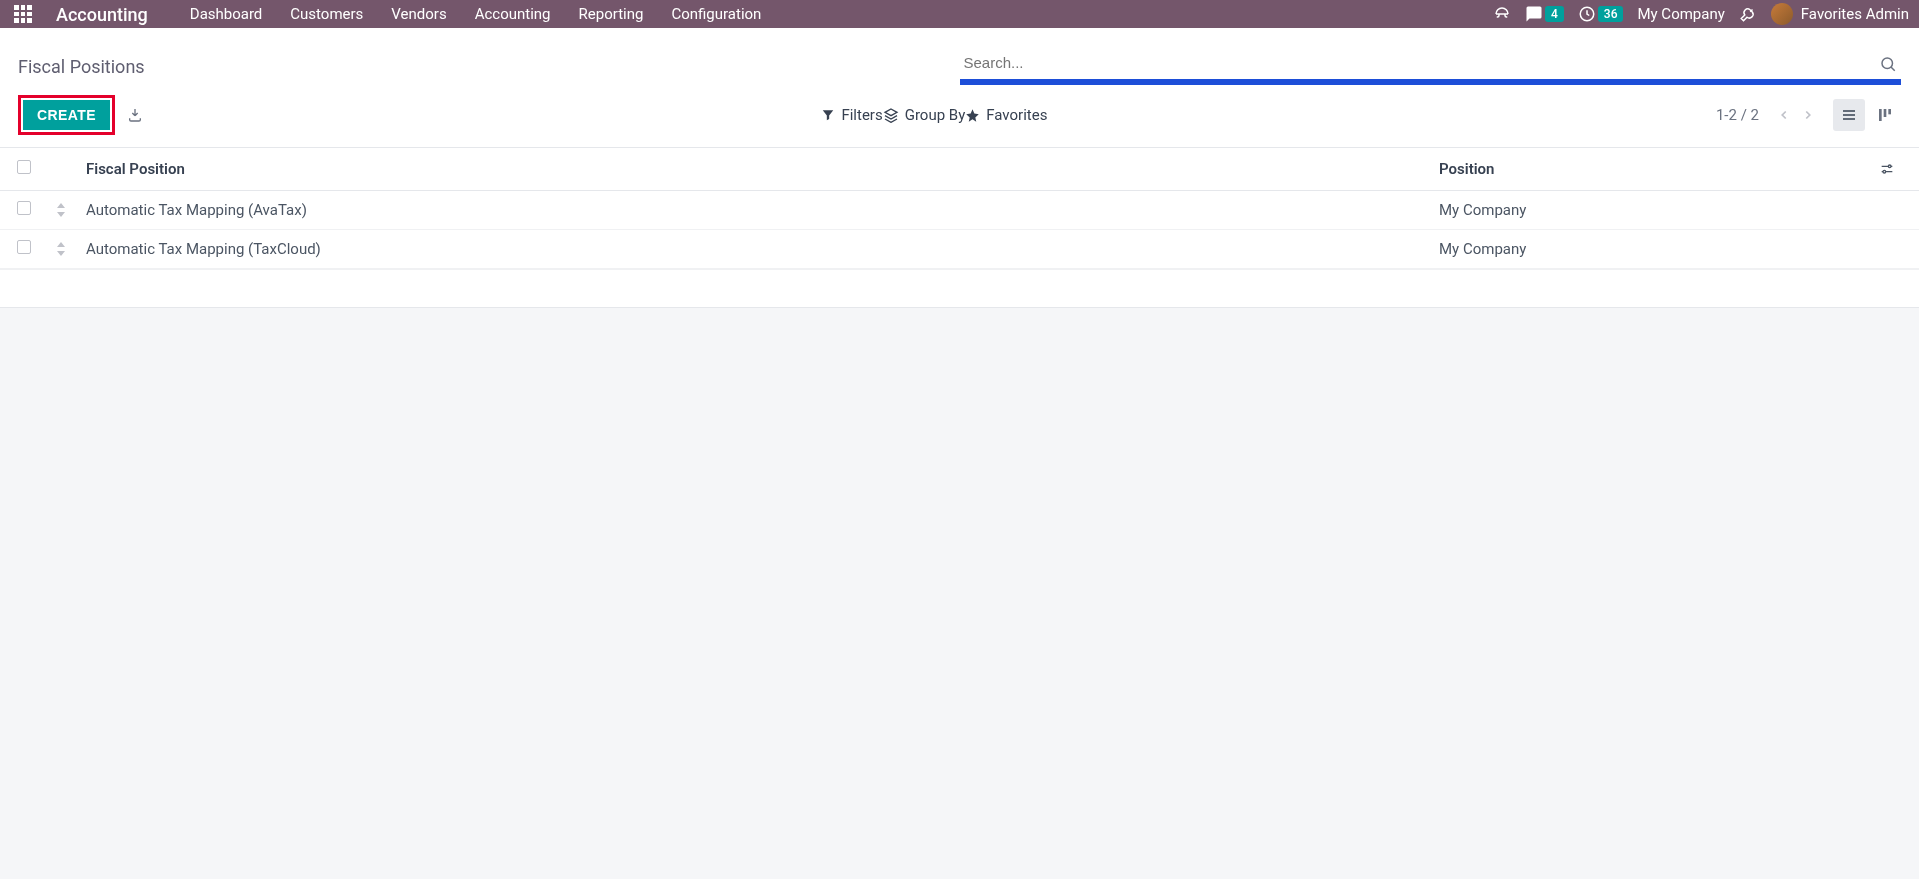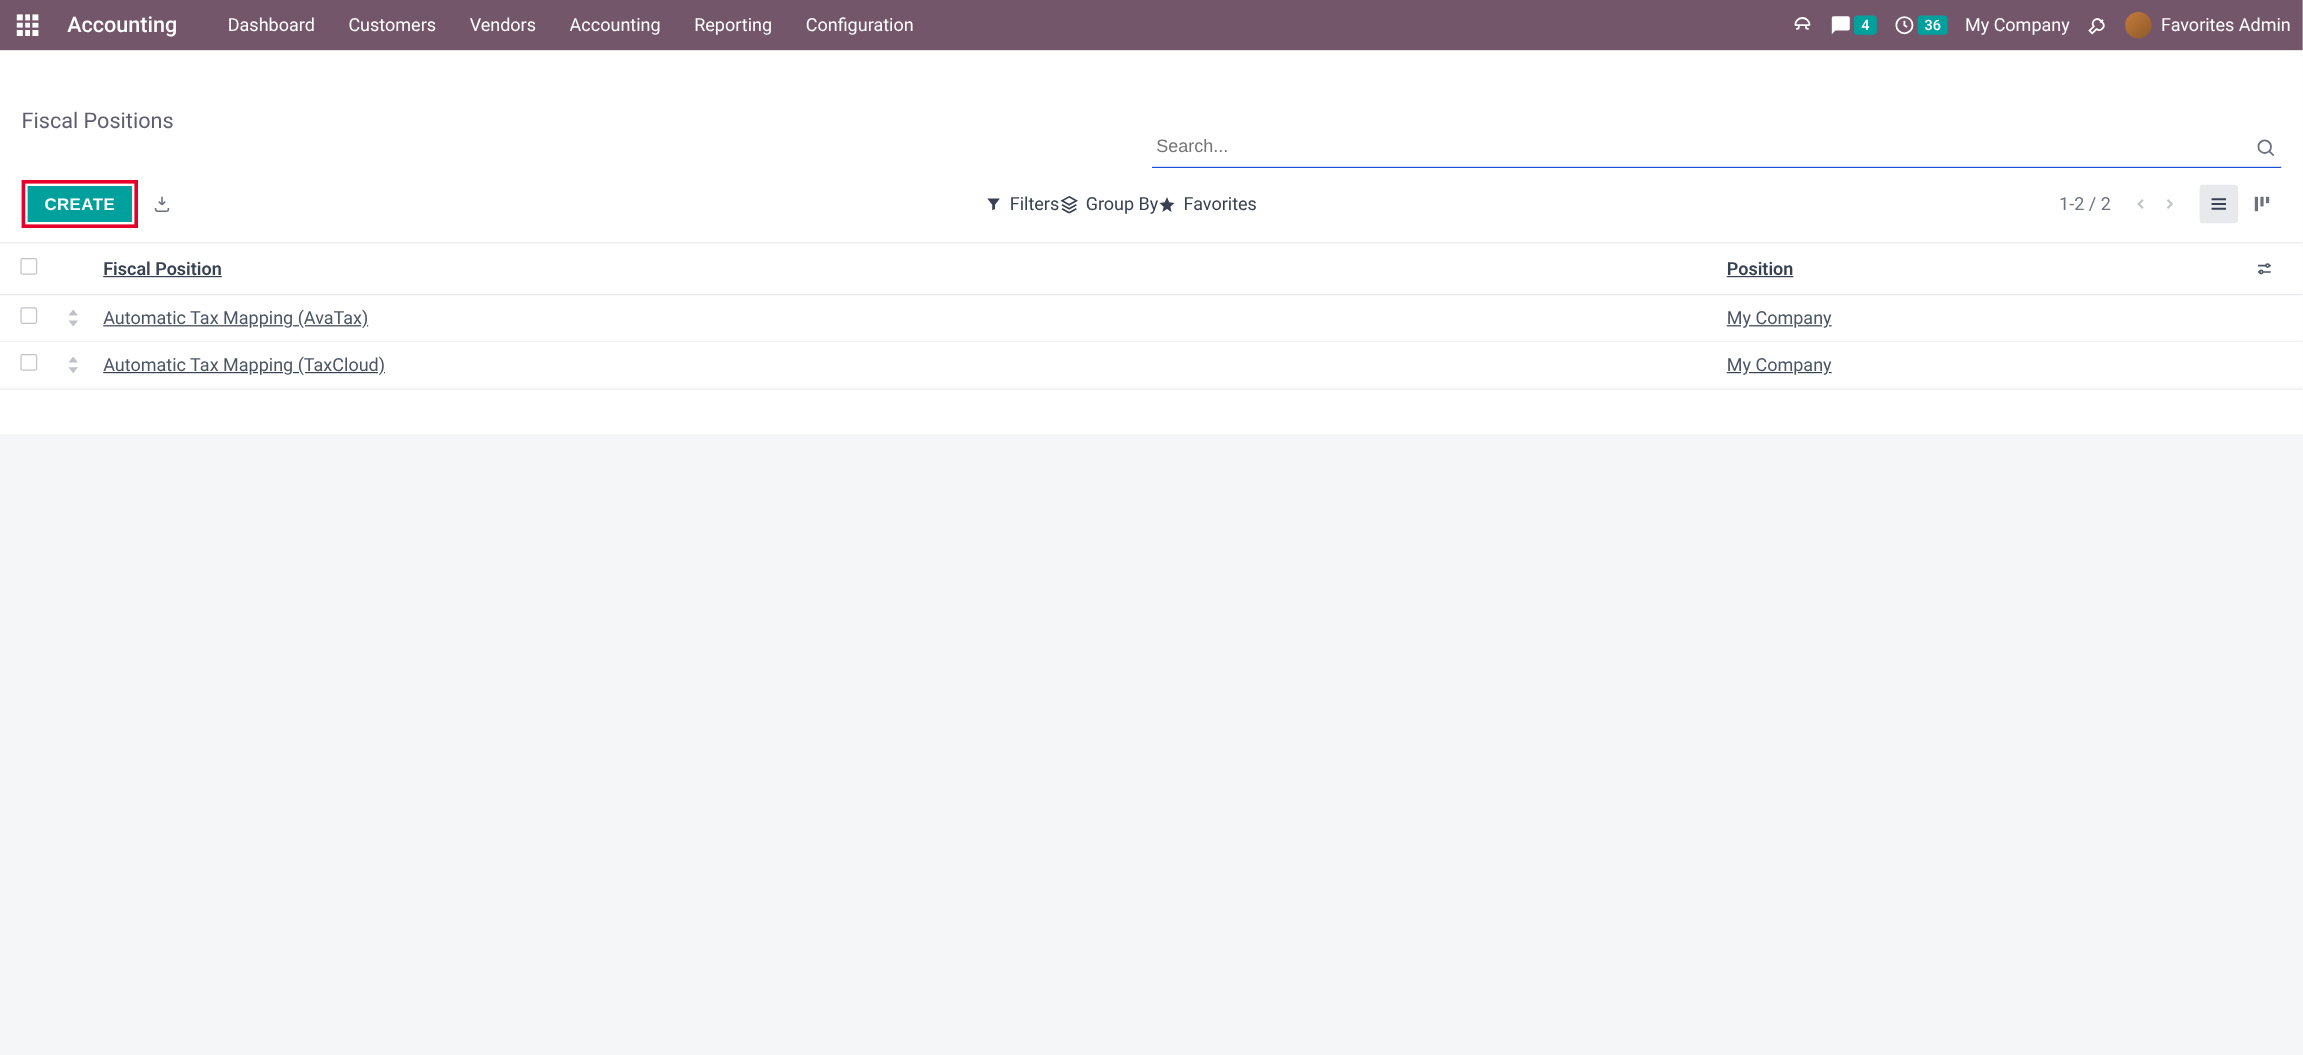--- a/index.html
+++ b/index.html
@@ -6,7 +6,7 @@
 body { font-family: -apple-system, BlinkMacSystemFont, "Segoe UI", Roboto, "Helvetica Neue", Arial, sans-serif; background: #f5f6f8; font-size: 14px; color: #374151; }
 
 
-.navbar { background: #74566b; height: 42px; display: flex; align-items: center; padding: 0 10px 0 14px; color: #fff; justify-content: center; }
+.navbar { background: #74566b; height: 28px; display: flex; align-items: center; padding: 0 10px 0 14px; color: #fff; justify-content: center; }
 .nav-left { display: flex; align-items: center; gap: 20px; }
 .nav-apps-icon { width: 18px; height: 18px; display: flex; flex-wrap: wrap; gap: 2px; cursor: pointer; }
 .nav-apps-icon span { width: 4.5px; height: 4.5px; background: #fff; }

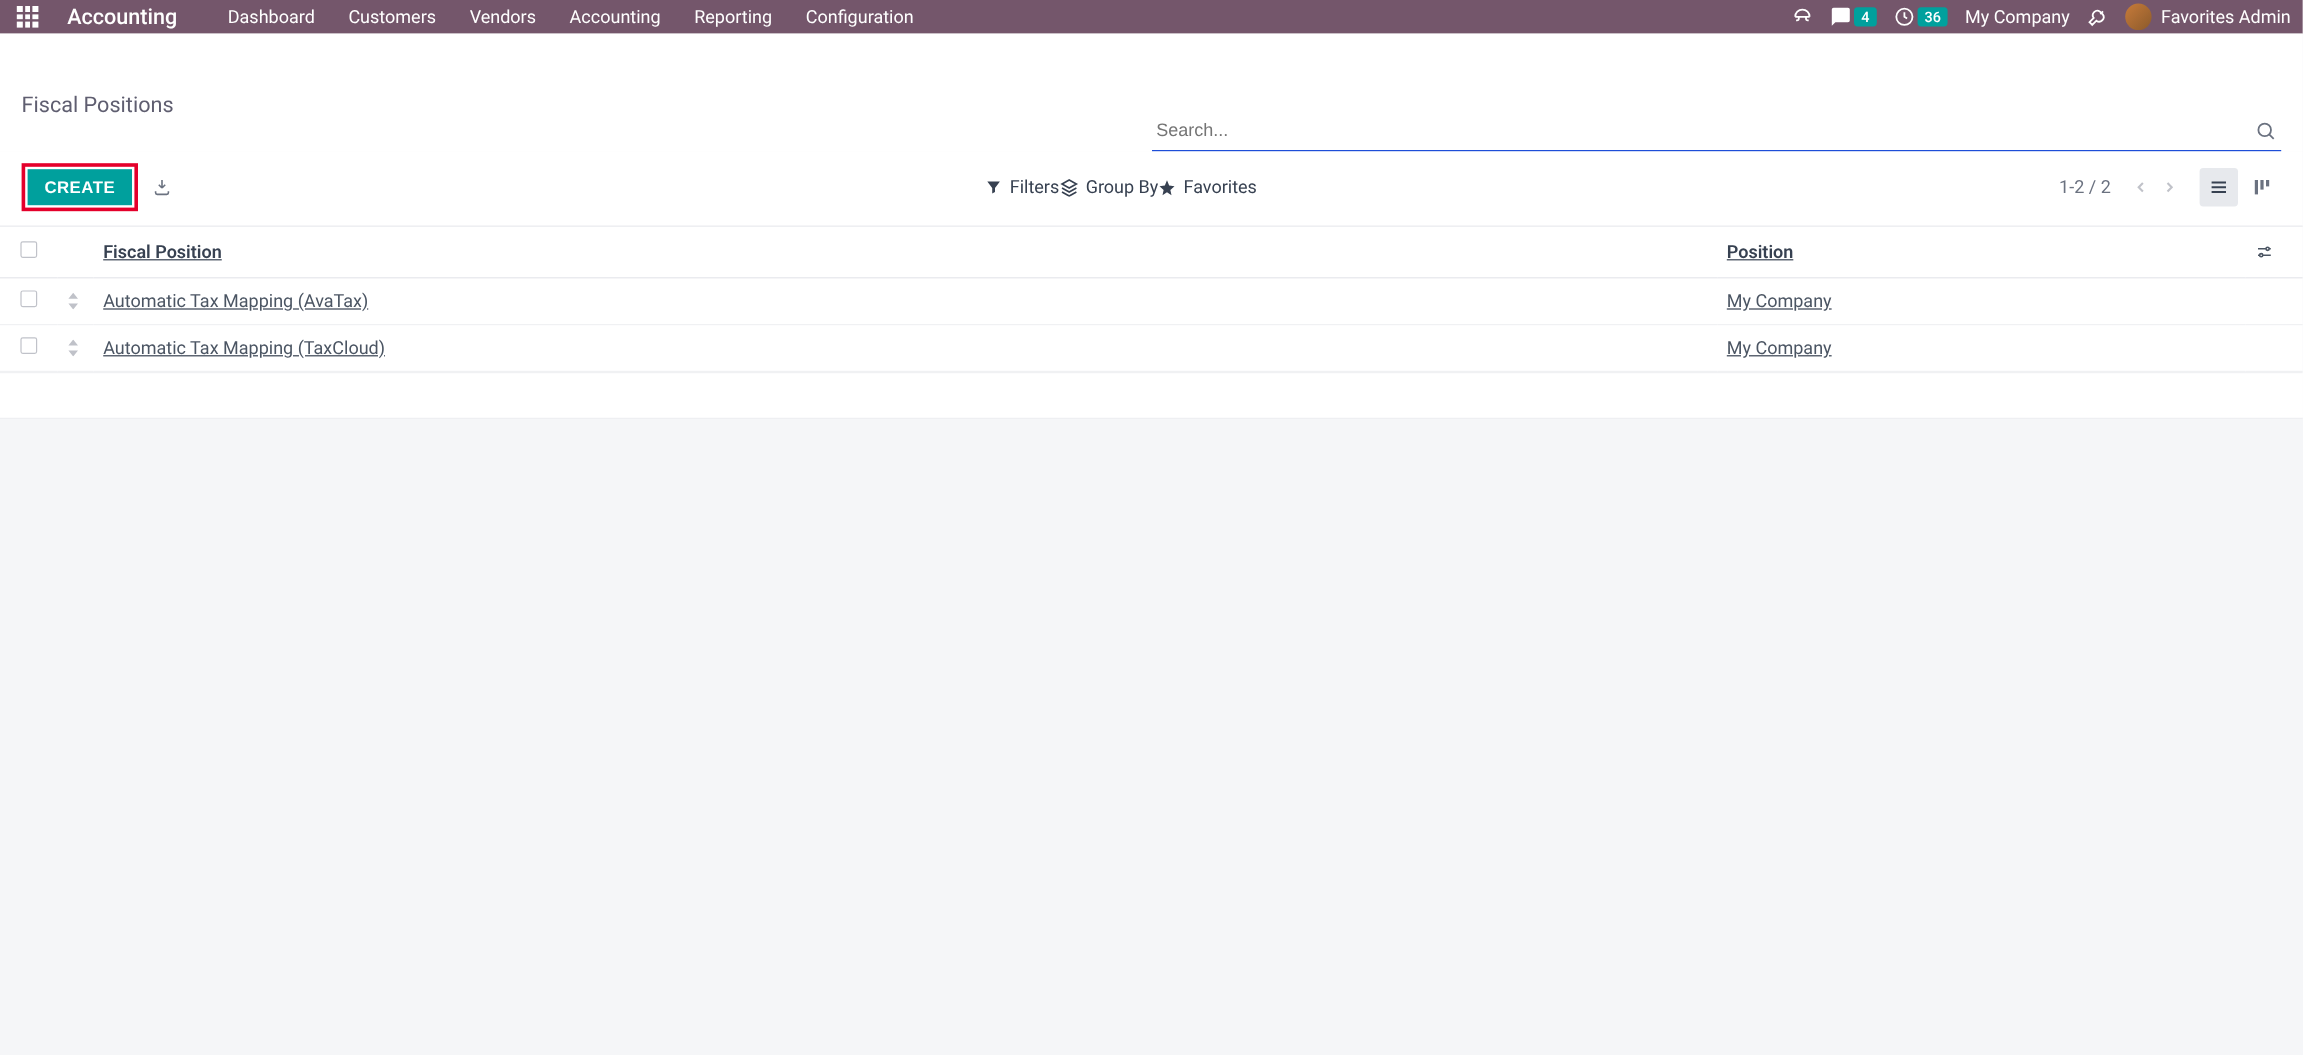--- a/index.html
+++ b/index.html
@@ -23,7 +23,7 @@
 
 .header-row { background: #fff; display: flex; align-items: center; padding: 20px 18px 0 18px; }
 .breadcrumb { font-size: 18px; color: #5f5e70; flex: 0 0 50%; }
-.search-wrap { flex: 1; border-bottom: 1px solid #1d4ed8; display: flex; align-items: center; padding-bottom: 2px; margin-top: 46px; }
+.search-wrap { flex: 1; border-bottom: 6px solid #1d4ed8; display: flex; align-items: flex-end; padding-bottom: 2px; }
 .search-input { flex: 1; border: none; outline: none; font-size: 15px; padding: 6px 4px; color: #6b7280; }
 .search-icon { color: #6b7280; cursor: pointer; padding: 4px; }
 

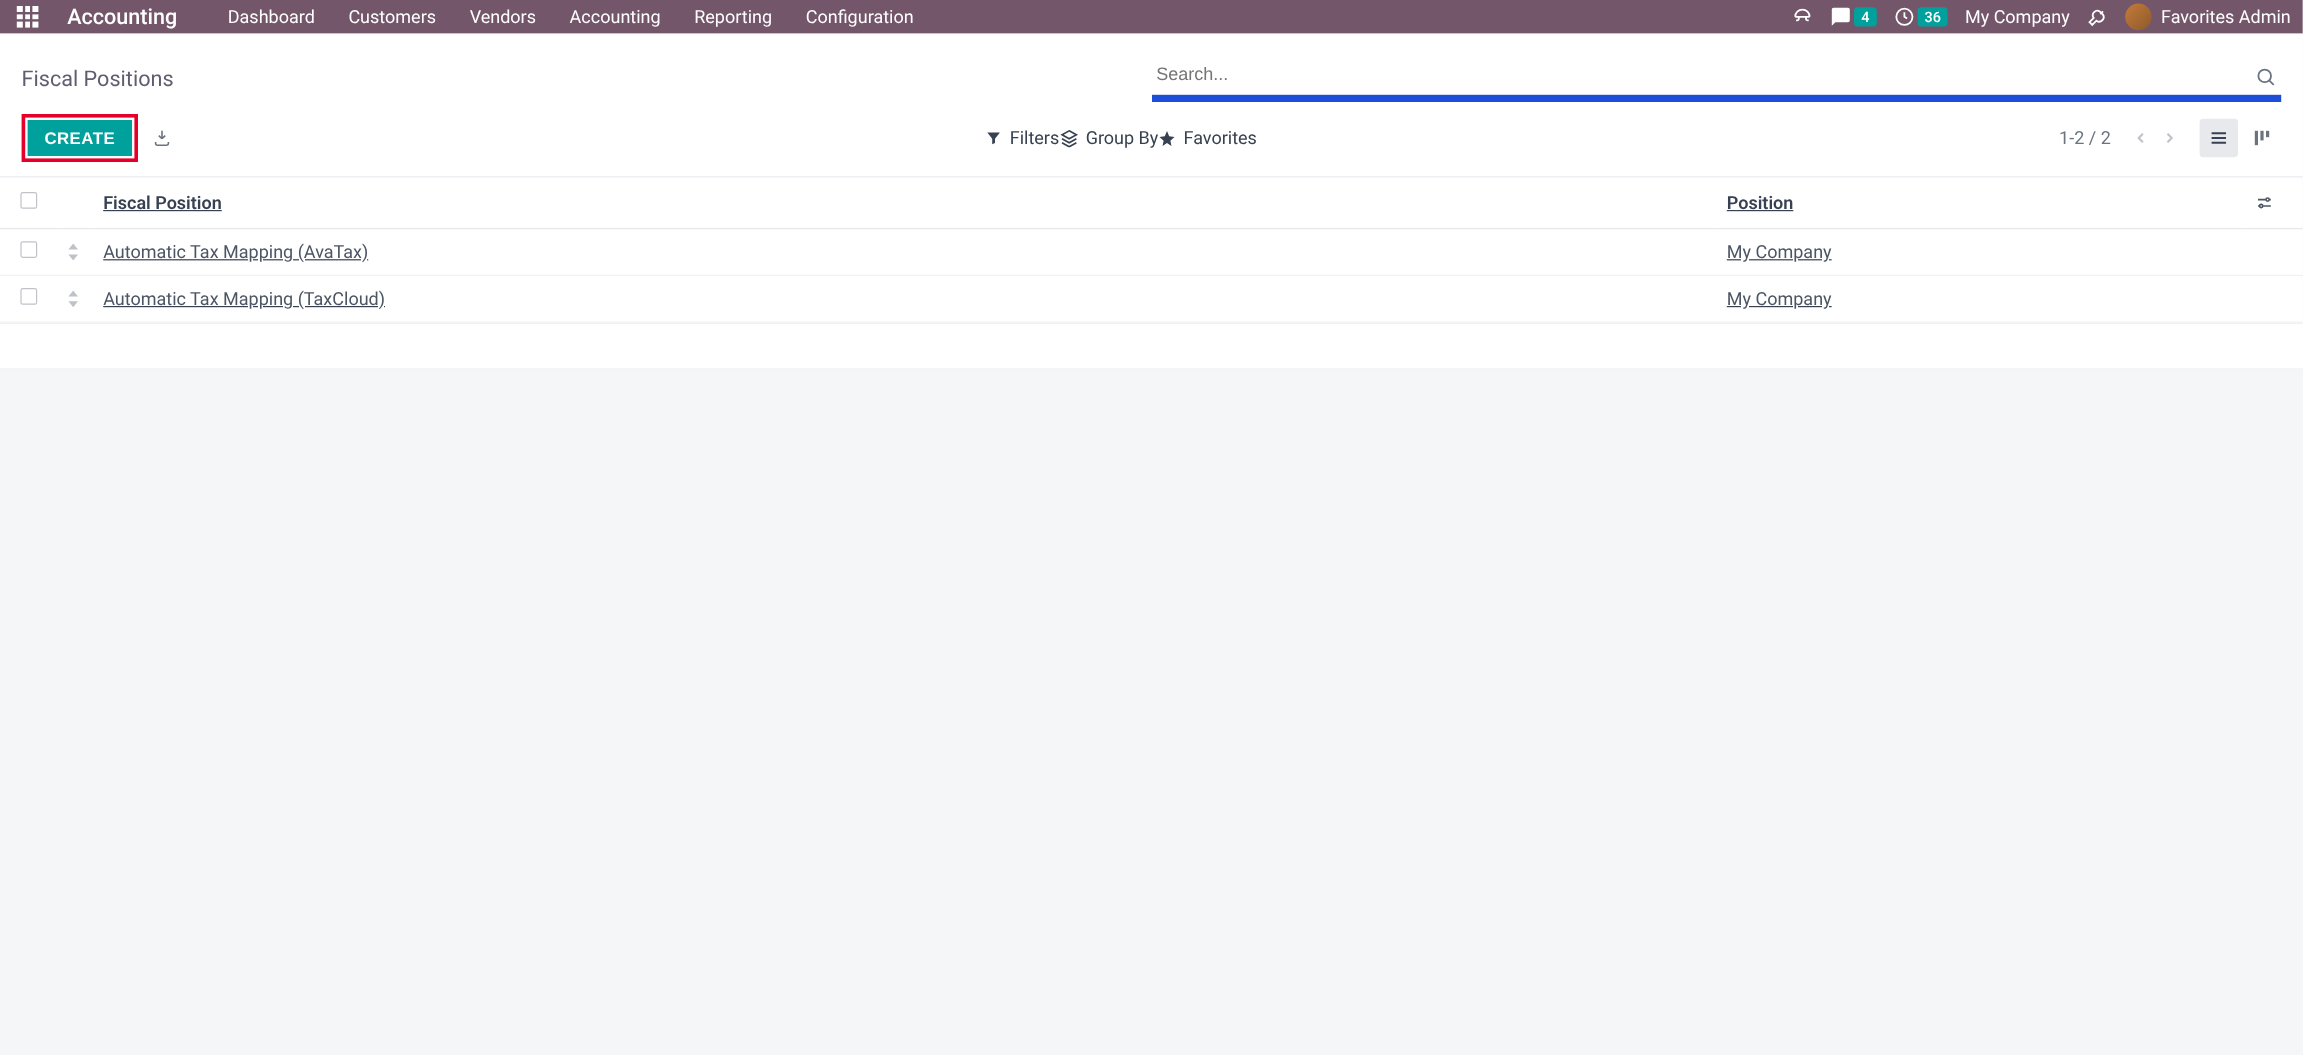--- a/index.html
+++ b/index.html
@@ -45,7 +45,7 @@
 
 
 .table-wrap { background: #fff; border-bottom: 1px solid #e5e7eb; }
-table { width: 100%; border-collapse: collapse; text-decoration: underline; }
+table { width: 100%; border-collapse: collapse; }
 thead th { text-align: left; font-weight: 600; font-size: 15px; color: #374151; padding: 12px 8px; border-bottom: 1px solid #e5e7eb; }
 tbody td { padding: 10px 8px; font-size: 15px; color: #4b5563; border-bottom: 1px solid #f0f1f3; }
 .col-check { width: 48px; text-align: center; }

